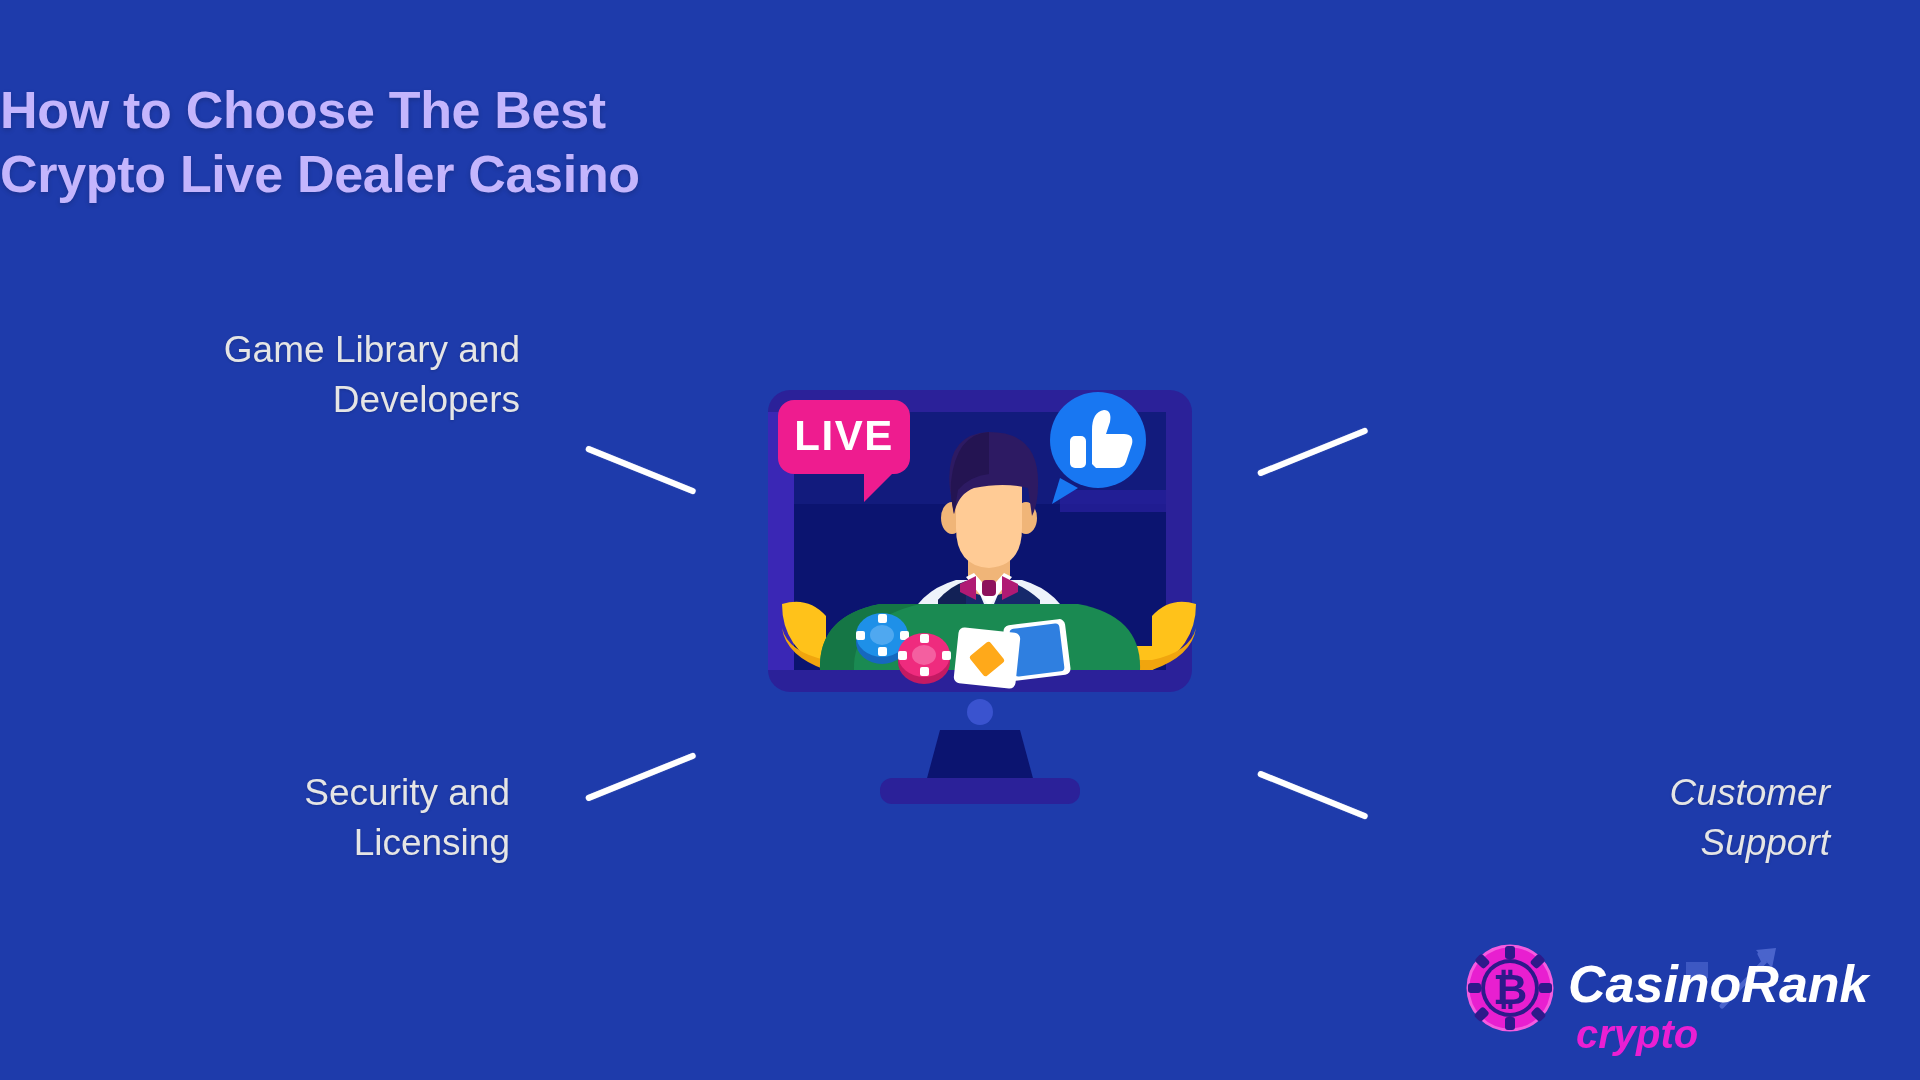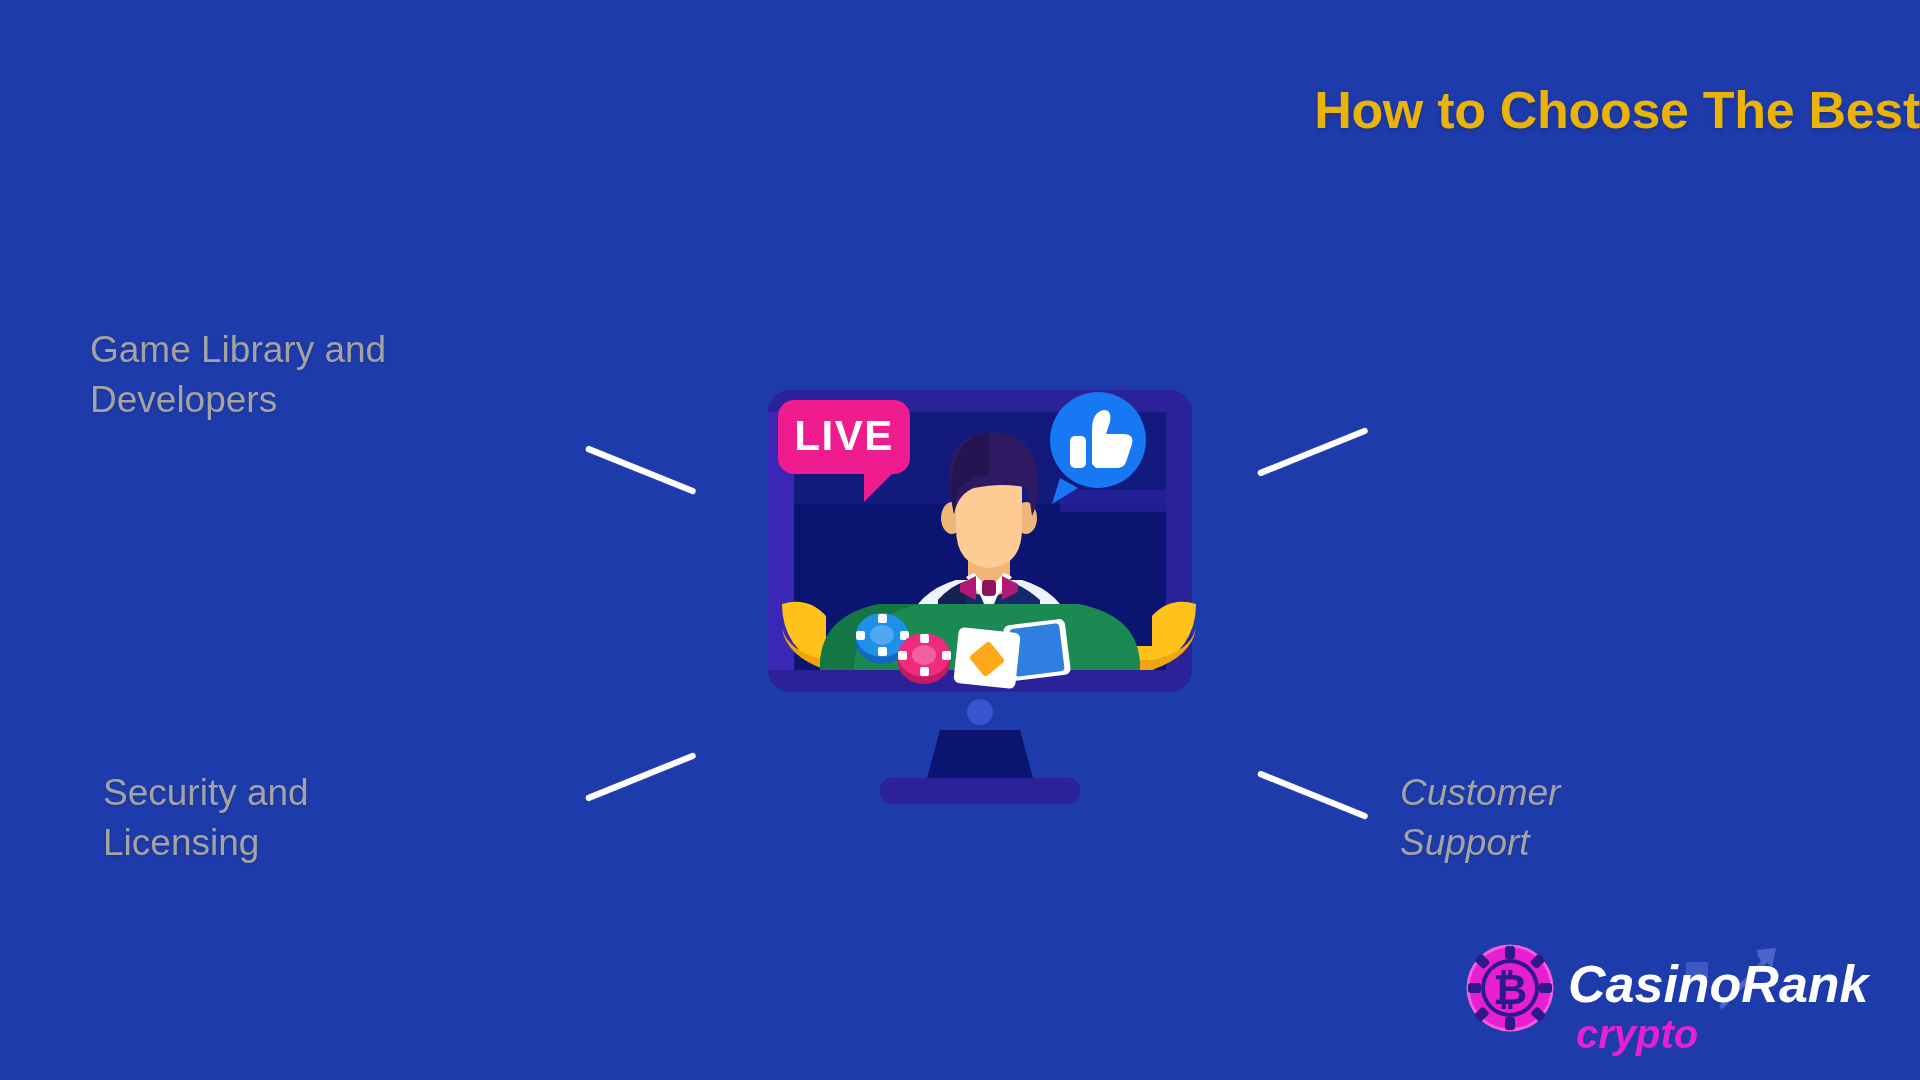--- a/index.html
+++ b/index.html
@@ -23,8 +23,8 @@
     position:absolute;
     left:0; top:78px;
     width:1920px;
-    text-align:right;
-    color:#eab308;
+    text-align:left;
+    color:#c4b5fd;
     font-size:52px;
     font-weight:bold;
     line-height:1.24;

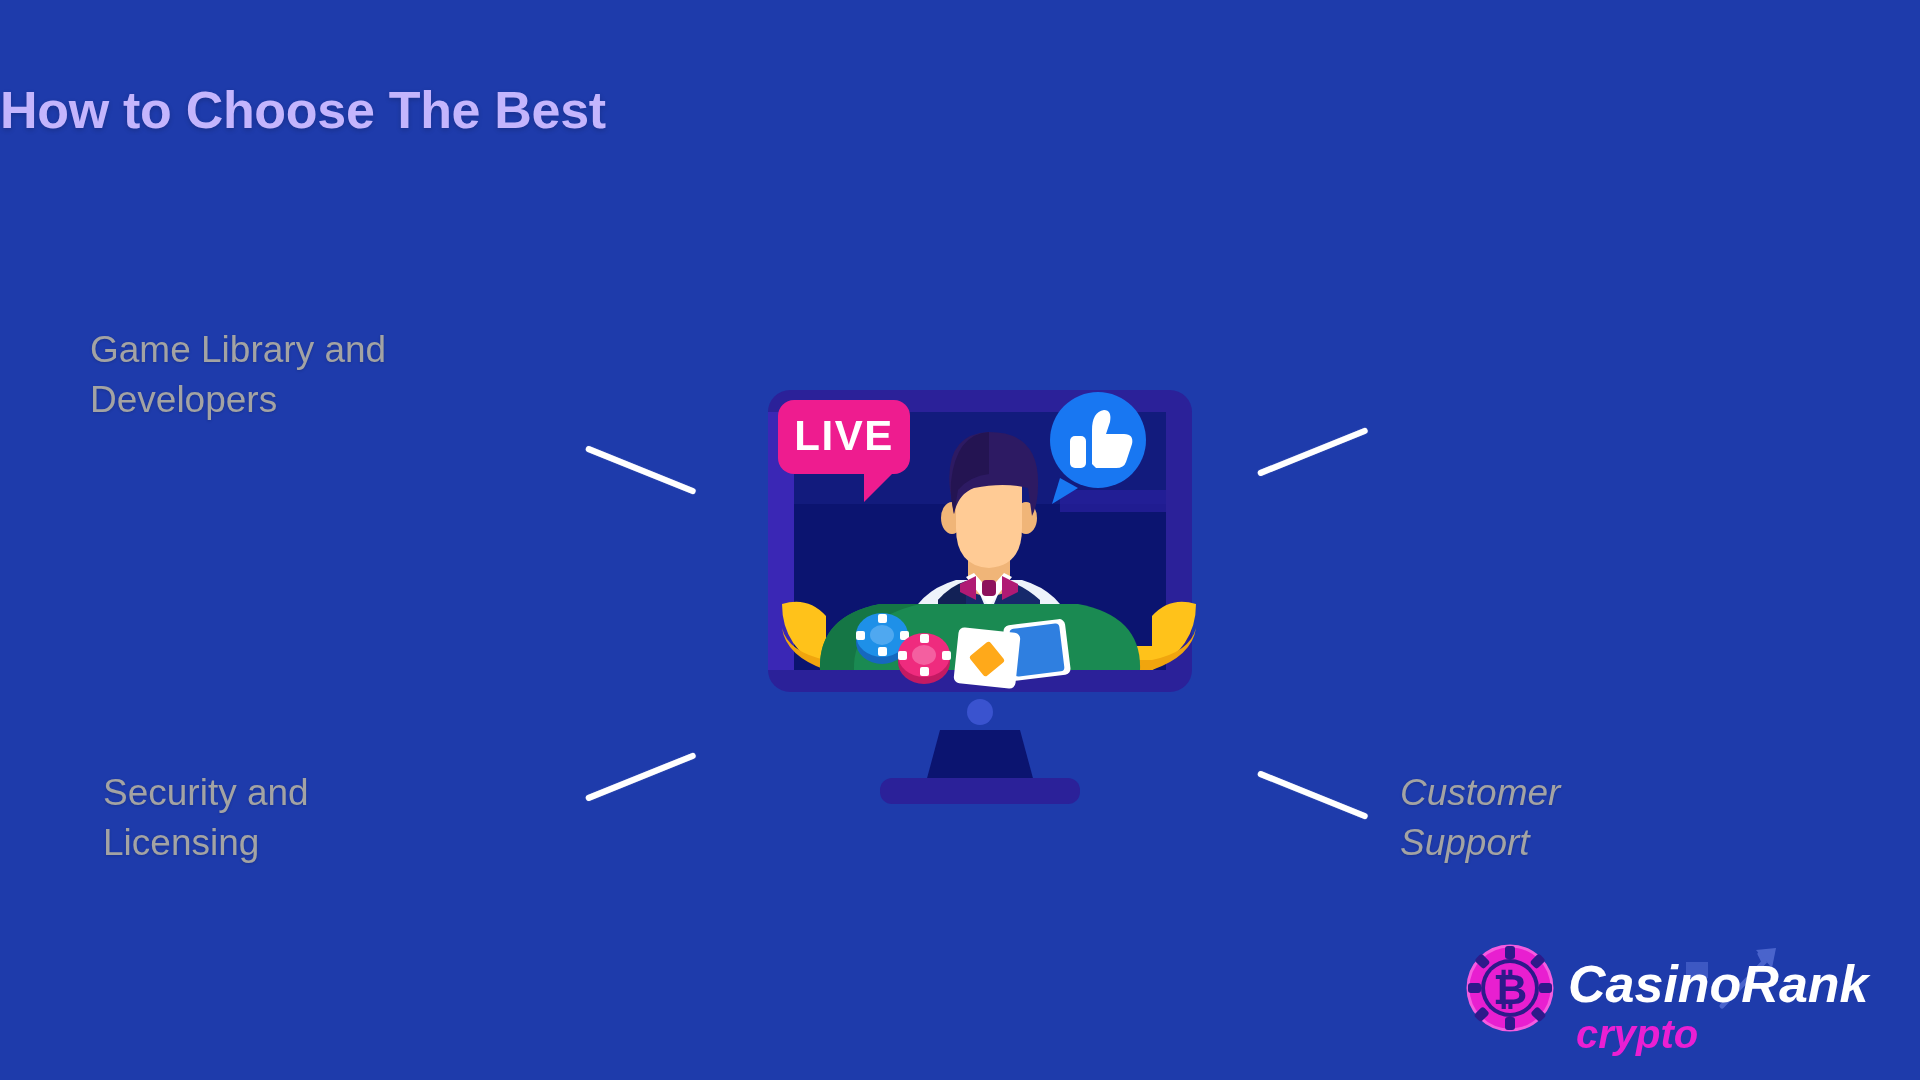--- a/index.html
+++ b/index.html
@@ -84,6 +84,7 @@
 
   <div class="title">
     <span>How to Choose The Best</span>
+    <span class="l2">Crypto Live Dealer Casino</span>
   </div>
 
   <div class="label label-tl">Game Library and

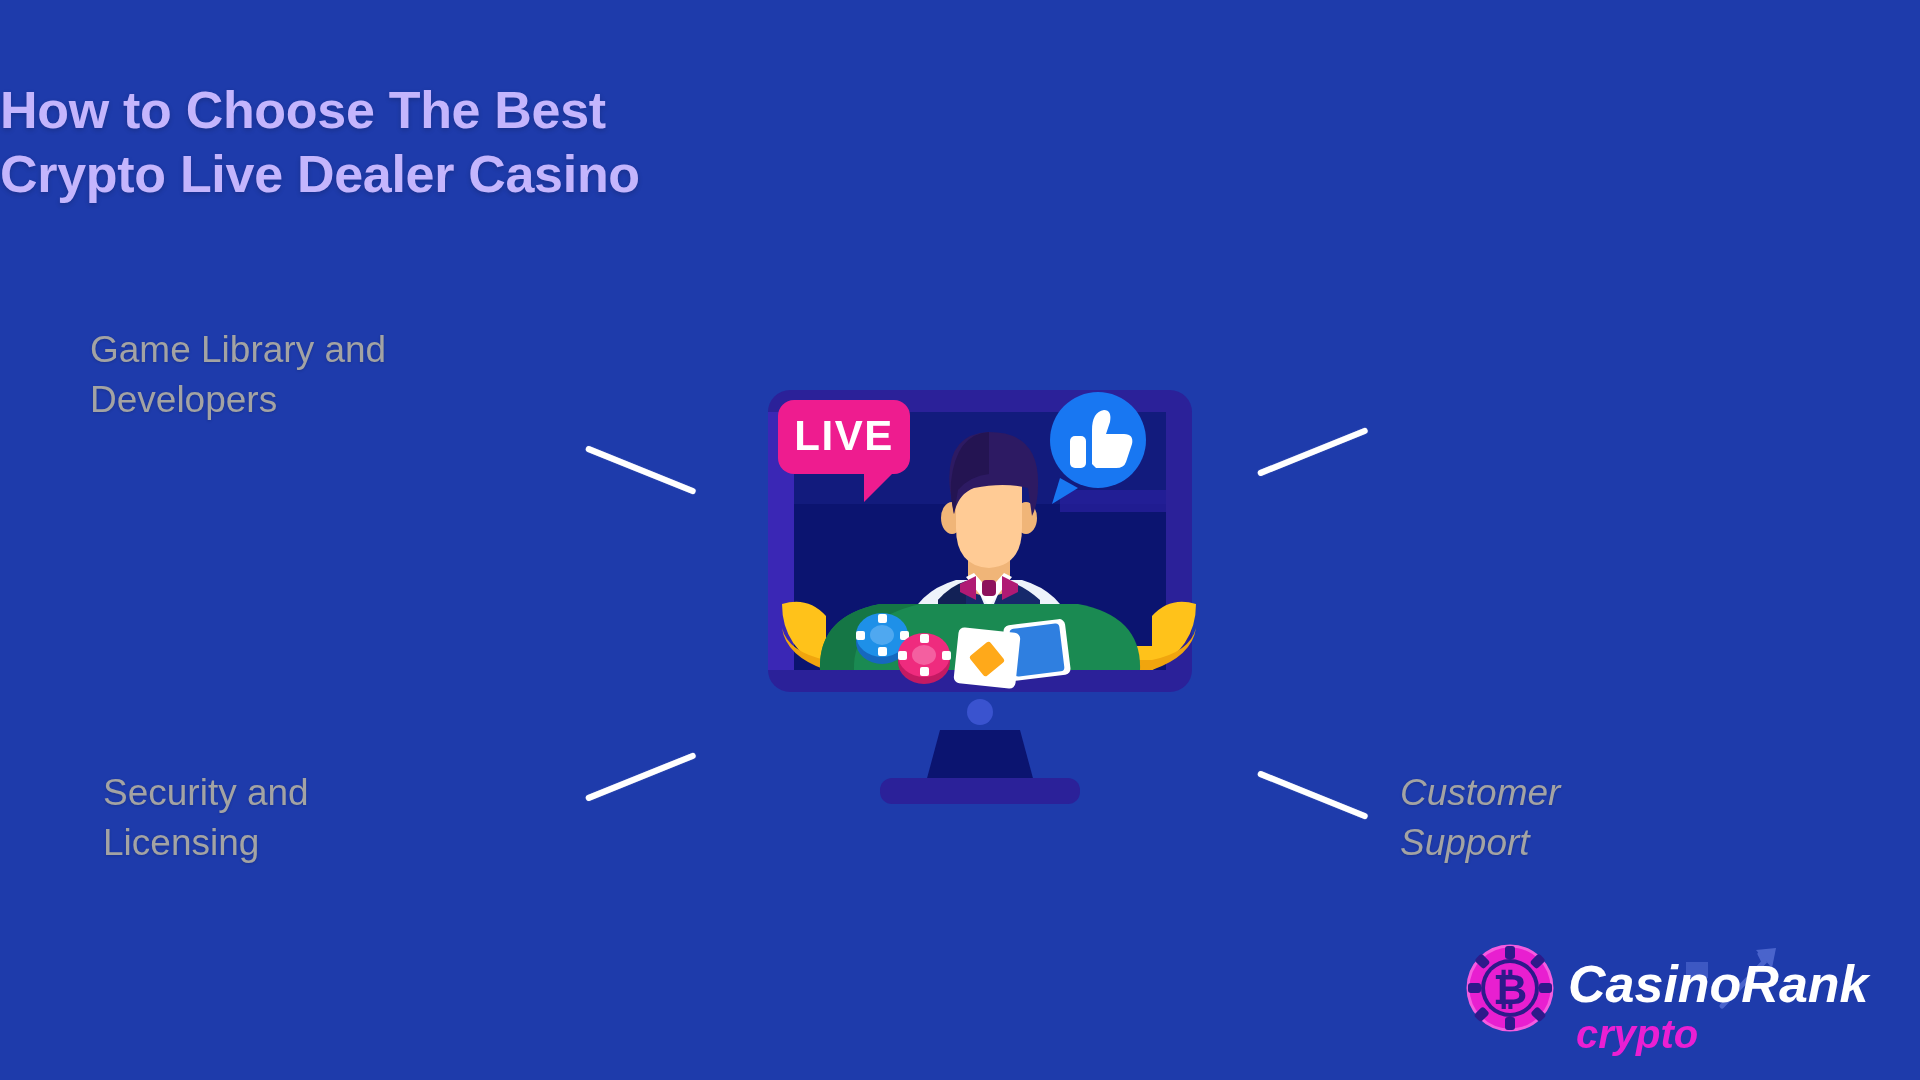--- a/index.html
+++ b/index.html
@@ -36,11 +36,11 @@
   
   .label{
     position:absolute;
-    color:#a3a3a3;
+    color:#e5e5e5;
     font-size:37px;
     font-weight:400;
     line-height:1.35;
-    text-align:left;
+    text-align:right;
     text-shadow:0 1px 3px rgba(0,0,0,.16);
     white-space:pre-line;
   }

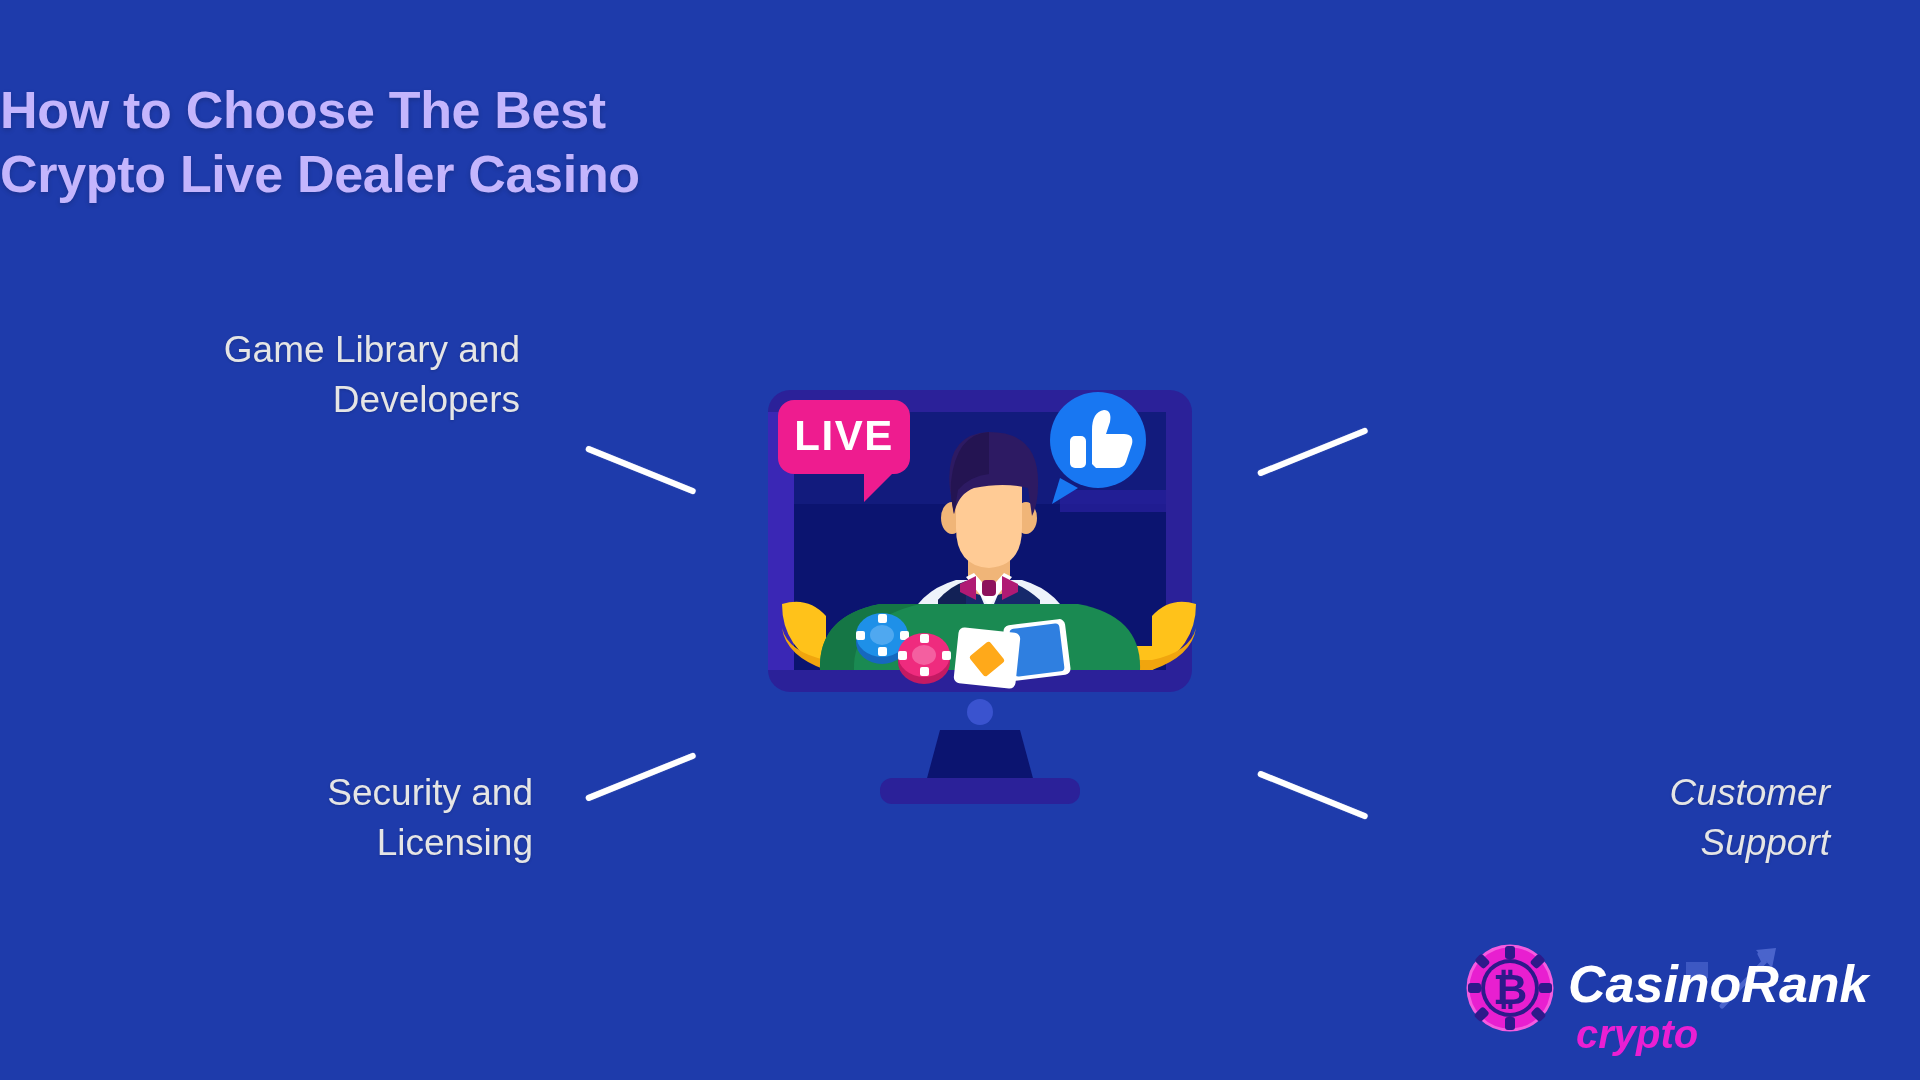--- a/index.html
+++ b/index.html
@@ -46,7 +46,7 @@
   }
   .label-tl{ left:90px;  top:325px;  width:430px; }
   .label-tr{ right:90px; top:325px;  width:430px; }
-  .label-bl{ left:103px;  top:768px;  width:430px; }
+  .label-bl{ left:80px;  top:768px;  width:430px; }
   .label-br{ right:90px; top:768px;  width:430px;font-style:italic; }
 
   

